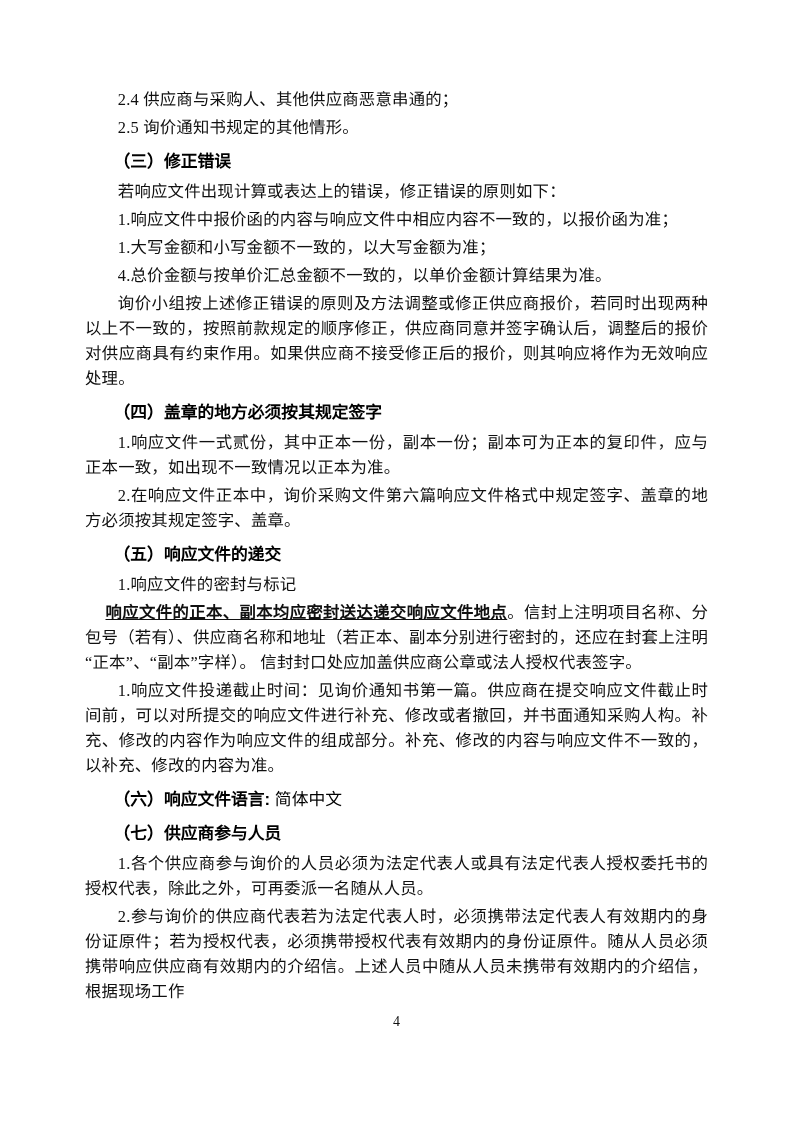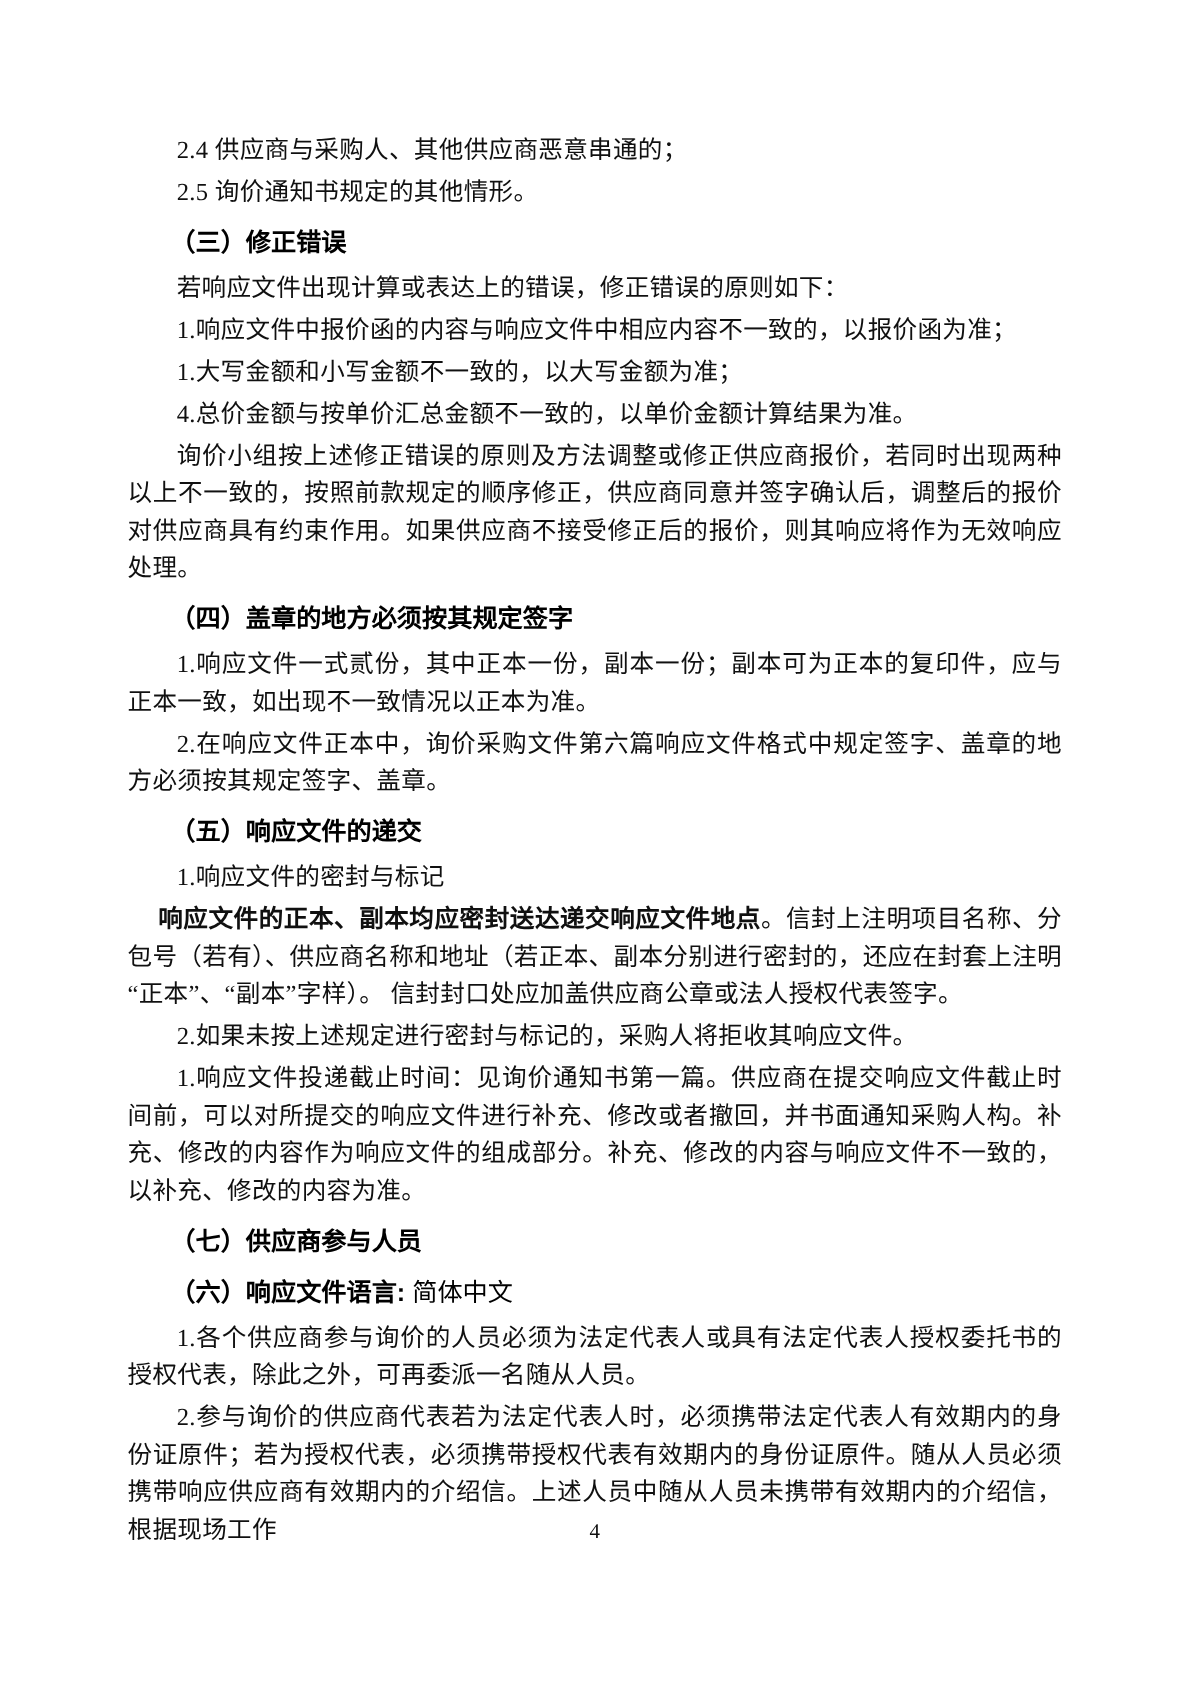--- a/index.html
+++ b/index.html
@@ -35,6 +35,7 @@
   }
   .bold-underline {
     font-weight: bold;
+    text-decoration: underline;
   }
   .heading {
     font-family: "Liberation Sans", "DejaVu Sans", sans-serif;

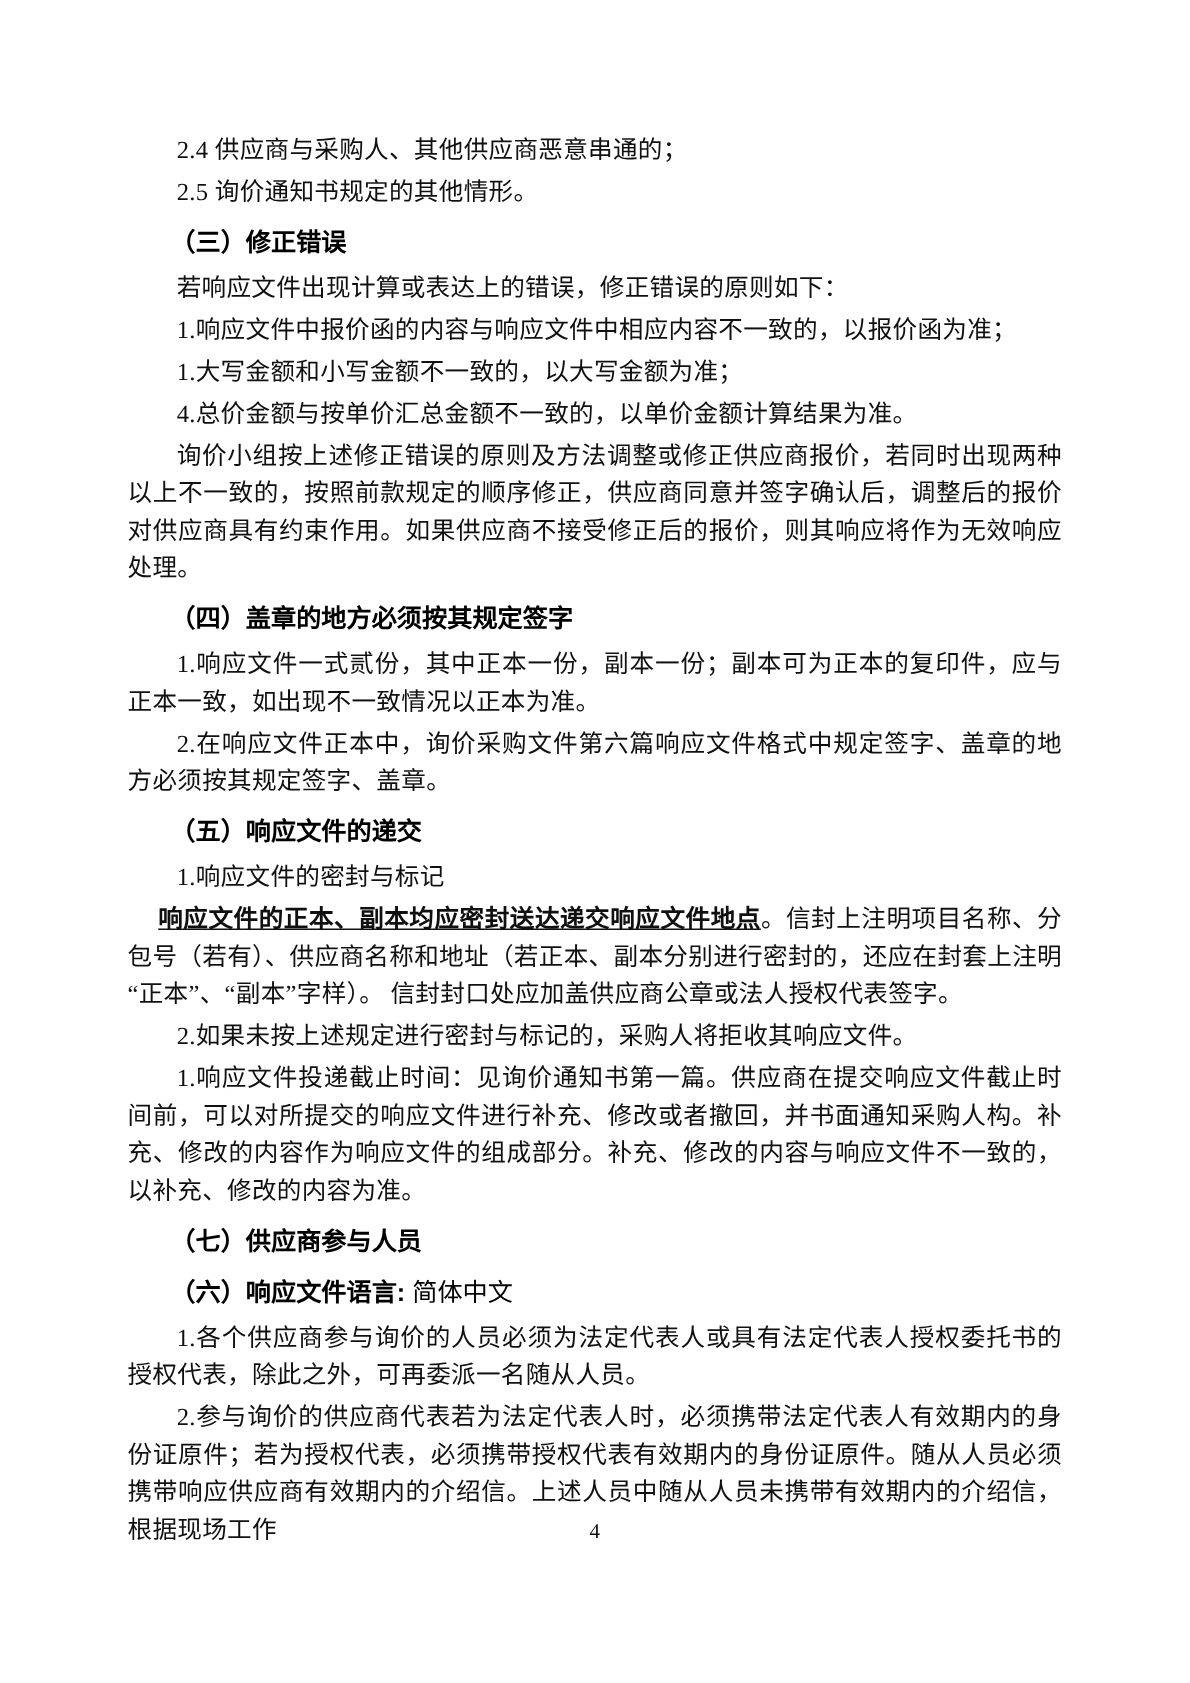--- a/index.html
+++ b/index.html
@@ -79,7 +79,6 @@
       <p class="heading"><span>（五）响应文件的递交</span></p>
       <p class="para">1.响应文件的密封与标记</p>
       <p class="para para-em"><span class="bold-underline">响应文件的正本、副本均应密封送达递交响应文件地点</span>。信封上注明项目名称、分包号（若有）、供应商名称和地址（若正本、副本分别进行密封的，还应在封套上注明“正本”、“副本”字样）。 信封封口处应加盖供应商公章或法人授权代表签字。</p>
-      <p class="para">2.如果未按上述规定进行密封与标记的，采购人将拒收其响应文件。</p>
       <p class="para">1.响应文件投递截止时间：见询价通知书第一篇。供应商在提交响应文件截止时间前，可以对所提交的响应文件进行补充、修改或者撤回，并书面通知采购人构。补充、修改的内容作为响应文件的组成部分。补充、修改的内容与响应文件不一致的，以补充、修改的内容为准。</p>
       <p class="heading"><span>（七）供应商参与人员</span></p>
       <p class="heading"><span>（六）响应文件语言: </span><span class="tail">简体中文</span></p>

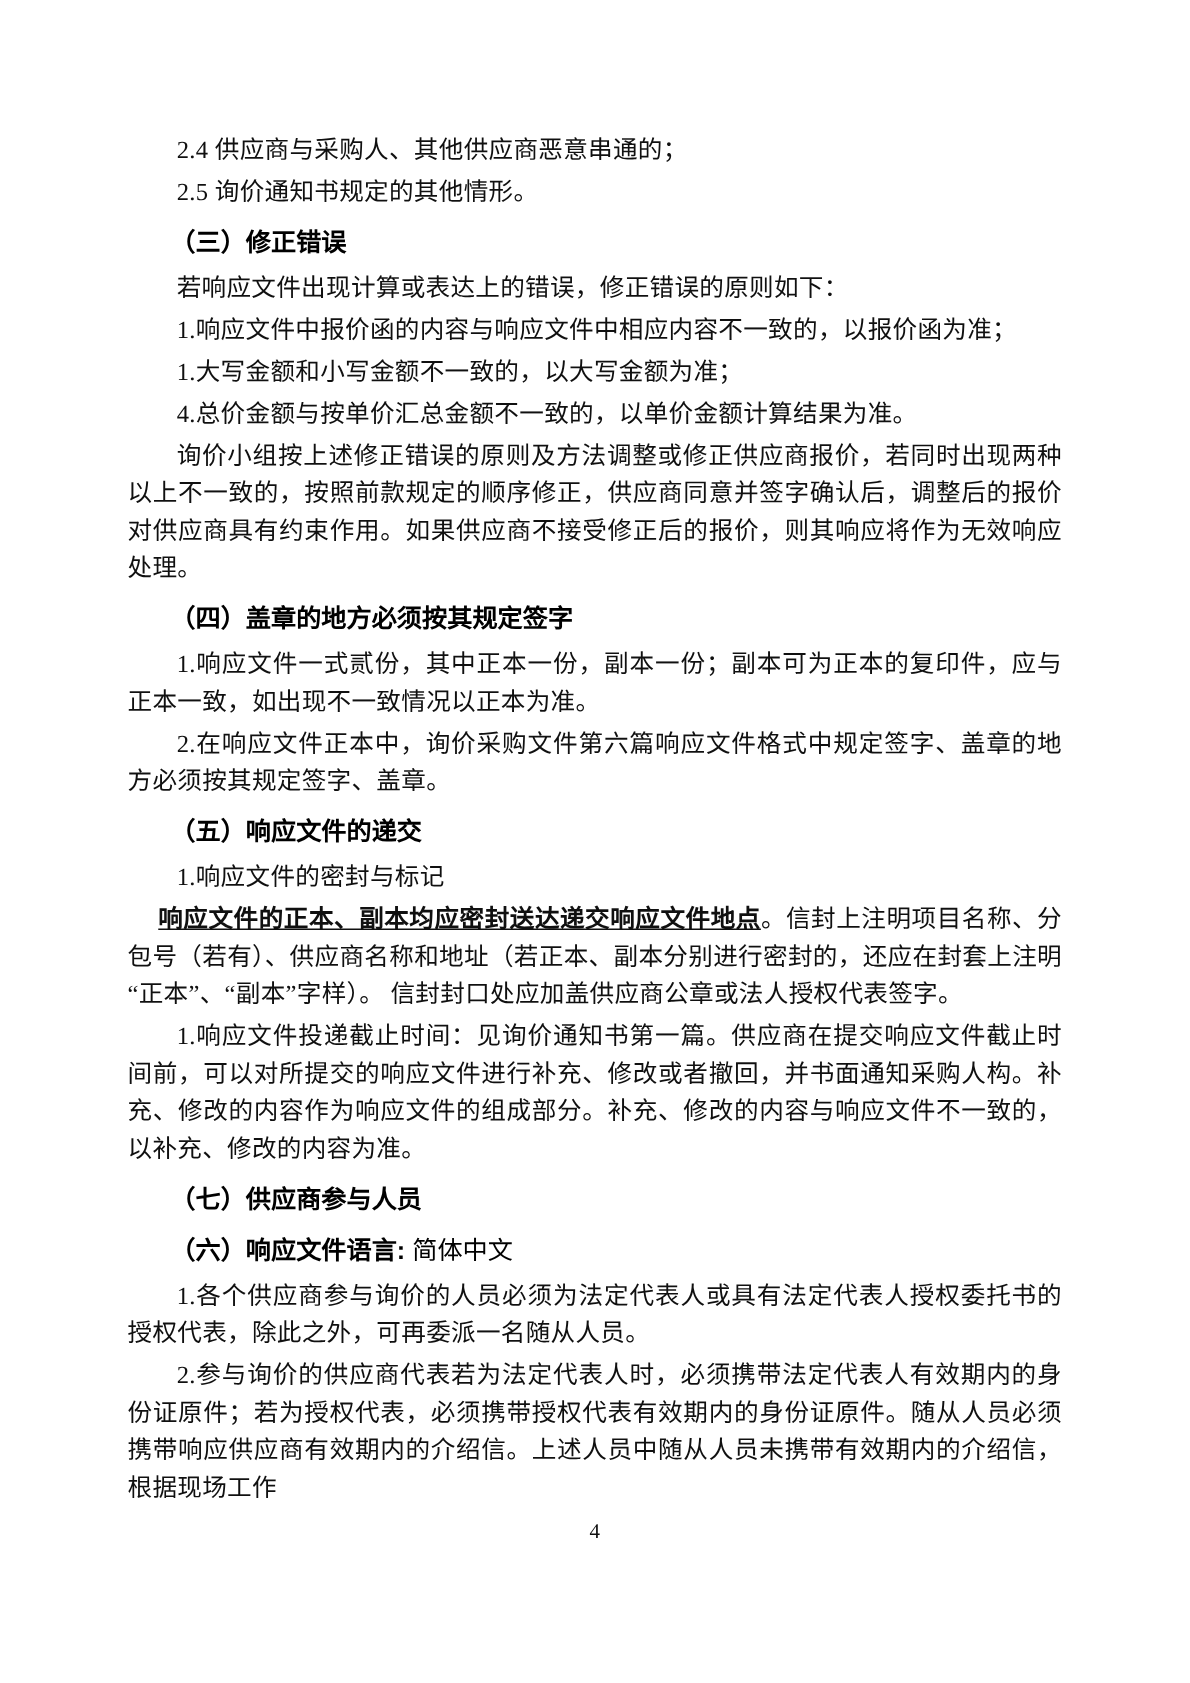--- a/index.html
+++ b/index.html
@@ -80,8 +80,8 @@
       <p class="para">1.响应文件的密封与标记</p>
       <p class="para para-em"><span class="bold-underline">响应文件的正本、副本均应密封送达递交响应文件地点</span>。信封上注明项目名称、分包号（若有）、供应商名称和地址（若正本、副本分别进行密封的，还应在封套上注明“正本”、“副本”字样）。 信封封口处应加盖供应商公章或法人授权代表签字。</p>
       <p class="para">1.响应文件投递截止时间：见询价通知书第一篇。供应商在提交响应文件截止时间前，可以对所提交的响应文件进行补充、修改或者撤回，并书面通知采购人构。补充、修改的内容作为响应文件的组成部分。补充、修改的内容与响应文件不一致的，以补充、修改的内容为准。</p>
+      <p class="heading"><span>（六）响应文件语言: </span><span class="tail">简体中文</span></p>
       <p class="heading"><span>（七）供应商参与人员</span></p>
-      <p class="heading"><span>（六）响应文件语言: </span><span class="tail">简体中文</span></p>
       <p class="para">1.各个供应商参与询价的人员必须为法定代表人或具有法定代表人授权委托书的授权代表，除此之外，可再委派一名随从人员。</p>
       <p class="para">2.参与询价的供应商代表若为法定代表人时，必须携带法定代表人有效期内的身份证原件；若为授权代表，必须携带授权代表有效期内的身份证原件。随从人员必须携带响应供应商有效期内的介绍信。上述人员中随从人员未携带有效期内的介绍信，根据现场工作</p>
     </div>

